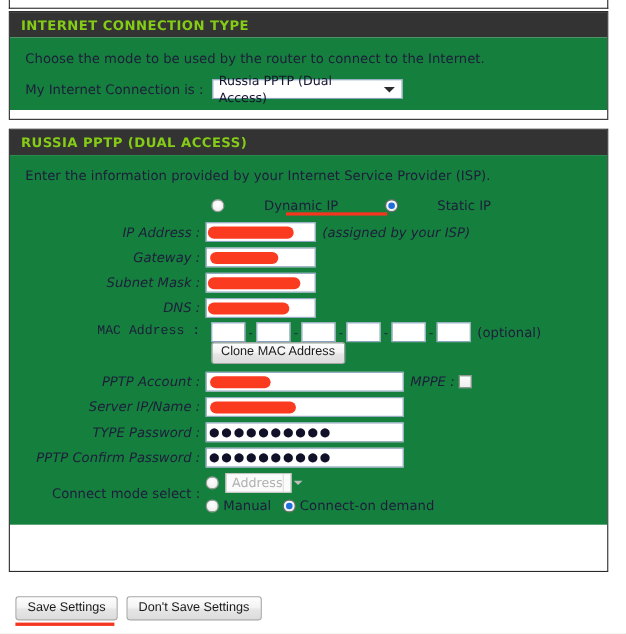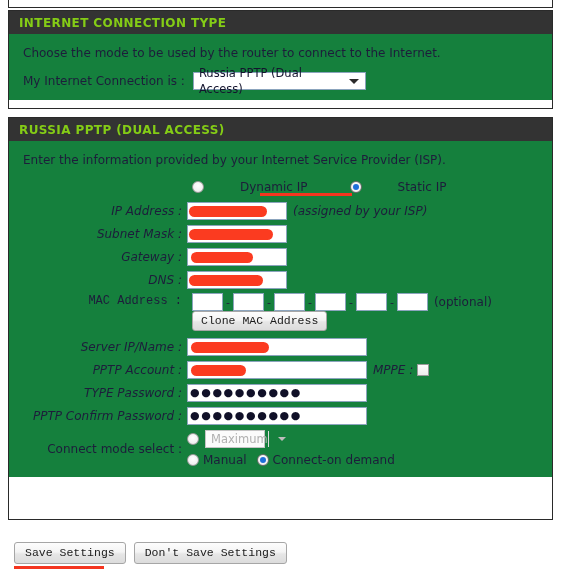--- a/index.html
+++ b/index.html
@@ -361,16 +361,16 @@
       </div>
 
       <div class="field-row">
+        <span class="field-label">Gateway :</span>
+        <span class="text-input w100">
+          <span class="redaction" style="left:3px; width:62px;"></span>
+        </span>
+      </div>
+
+      <div class="field-row">
         <span class="field-label">Subnet Mask :</span>
         <span class="text-input w100">
           <span class="redaction" style="width:84px;"></span>
-        </span>
-      </div>
-
-      <div class="field-row">
-        <span class="field-label">Gateway :</span>
-        <span class="text-input w100">
-          <span class="redaction" style="left:3px; width:62px;"></span>
         </span>
       </div>
 

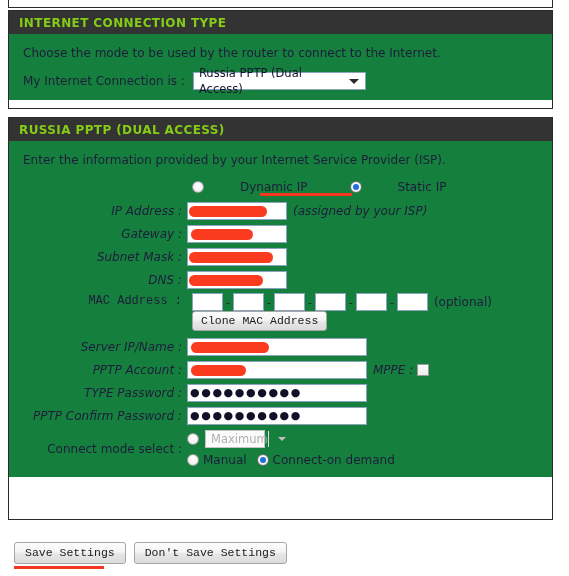--- a/index.html
+++ b/index.html
@@ -236,7 +236,7 @@
     color: #1a1a1a;
     padding: 2px 8px 3px 8px;
     line-height: 13px;
-    font-family: Liberation Mono, monospace;
+    font-family: Liberation Sans, sans-serif;
     box-sizing: border-box;
     white-space: nowrap;
     display: inline-block;

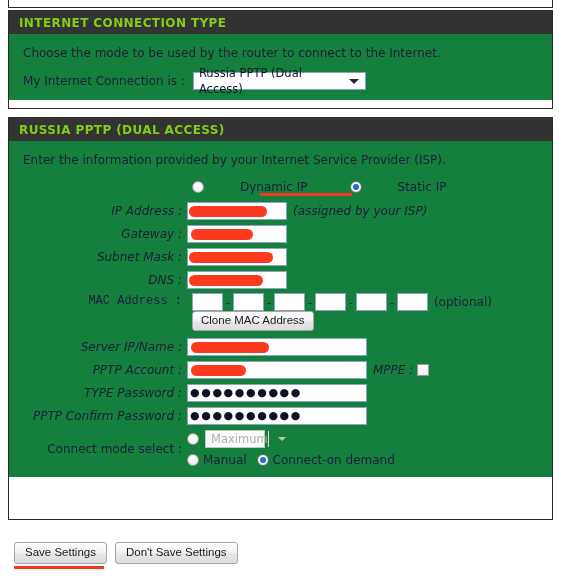--- a/index.html
+++ b/index.html
@@ -405,19 +405,19 @@
       </div>
 
       <div class="field-row">
+        <span class="field-label">PPTP Account :</span>
+        <span class="text-input w180">
+          <span class="redaction" style="left:3px; width:55px;"></span>
+        </span>
+        <span class="hint">MPPE :</span>
+        <span class="checkbox" style="margin-left:4px;"></span>
+      </div>
+
+      <div class="field-row">
         <span class="field-label">Server IP/Name :</span>
         <span class="text-input w180">
           <span class="redaction" style="left:3px; width:78px;"></span>
         </span>
-      </div>
-
-      <div class="field-row">
-        <span class="field-label">PPTP Account :</span>
-        <span class="text-input w180">
-          <span class="redaction" style="left:3px; width:55px;"></span>
-        </span>
-        <span class="hint">MPPE :</span>
-        <span class="checkbox" style="margin-left:4px;"></span>
       </div>
 
       <div class="field-row">

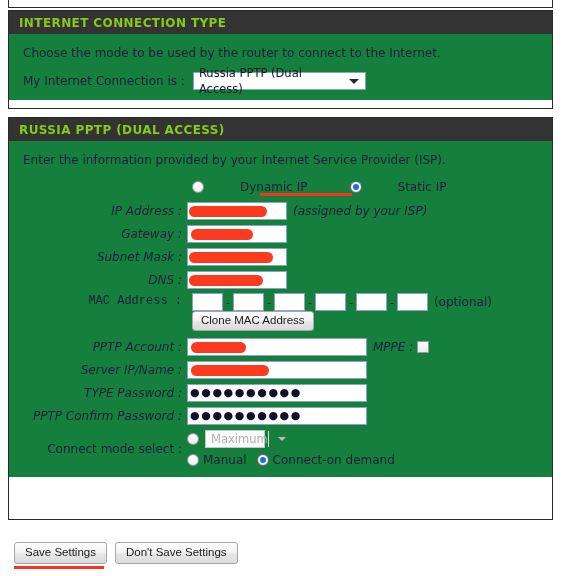--- a/index.html
+++ b/index.html
@@ -442,7 +442,7 @@
           <div class="connect-line1">
             <span class="radio"></span>
             <span class="select-box disabled" style="margin-left:6px;">
-              <span>Maximum</span>
+              <span>Address</span>
               <span class="caret-cell">
                 <span class="caret"></span>
               </span>

